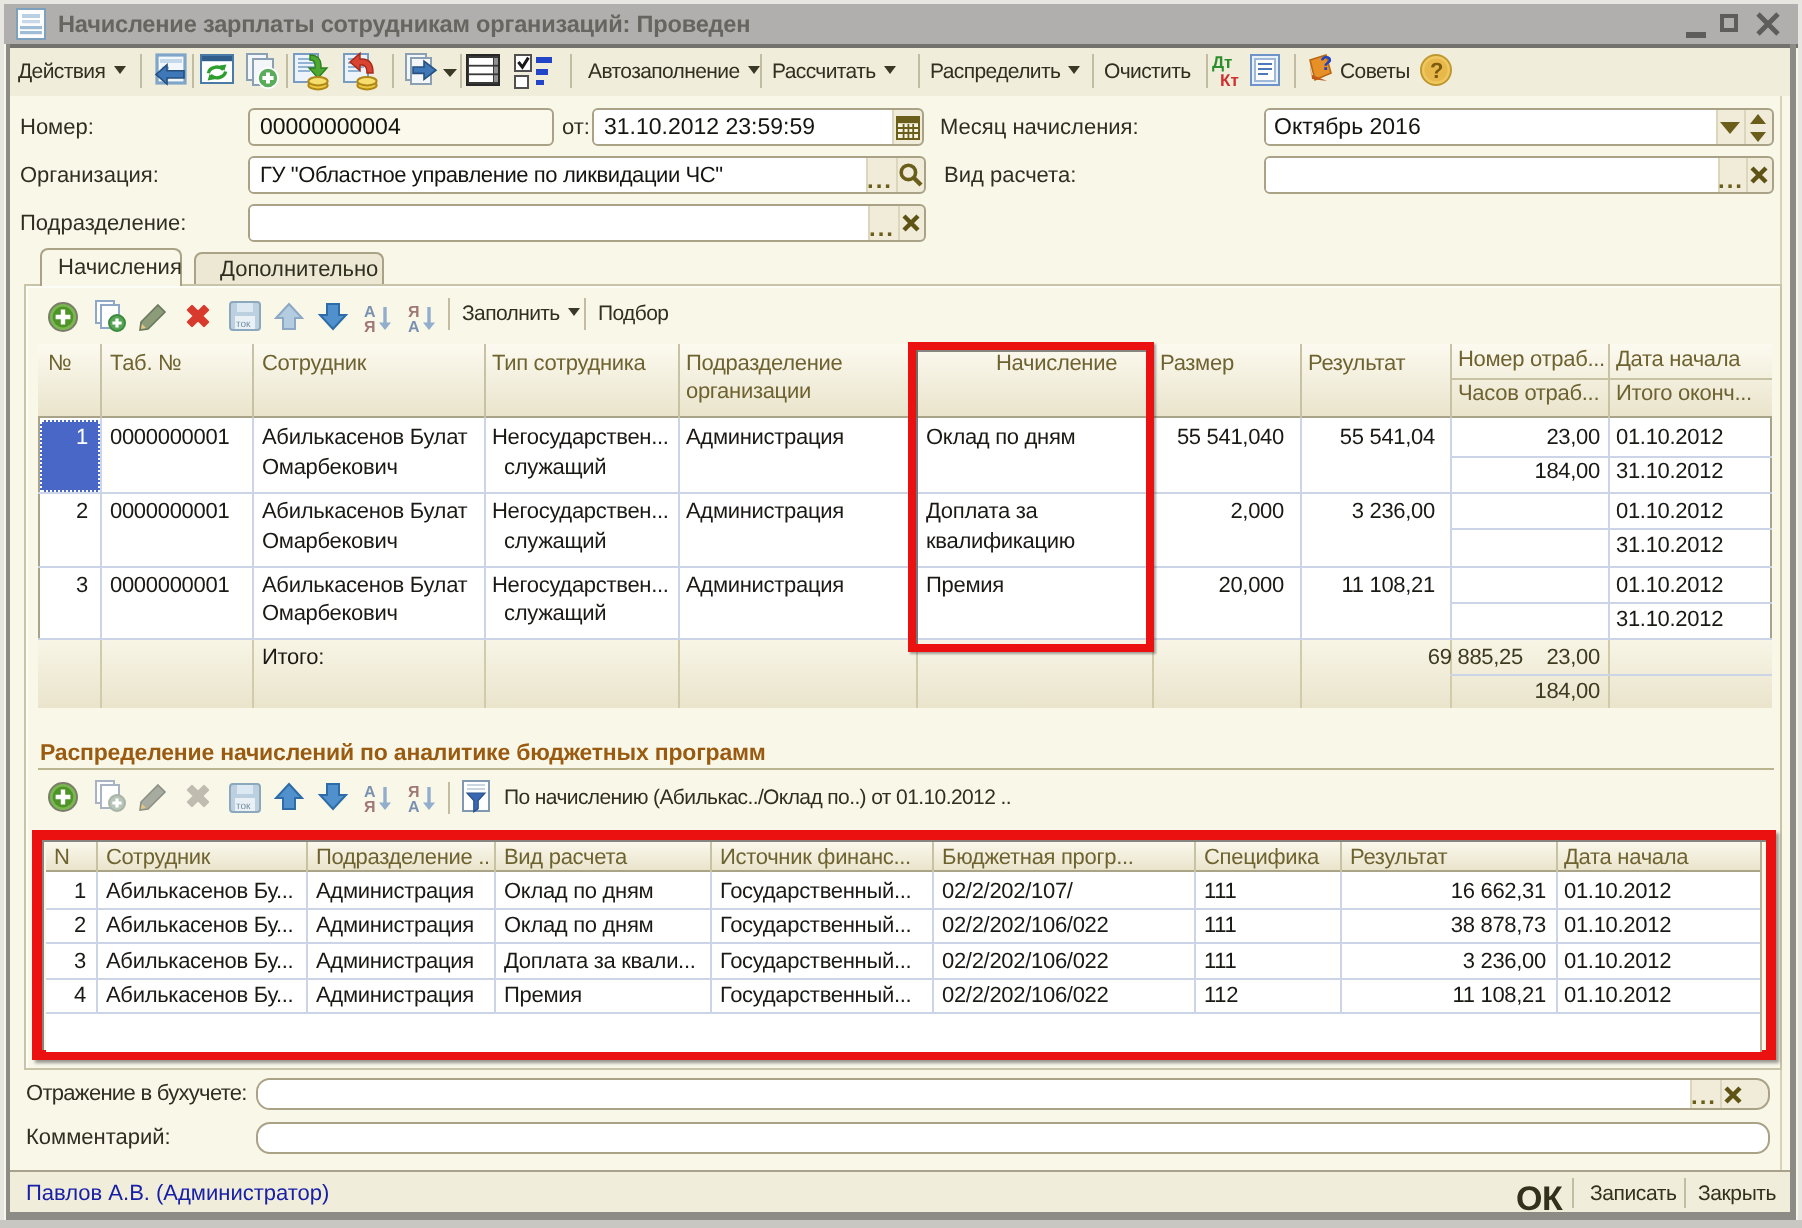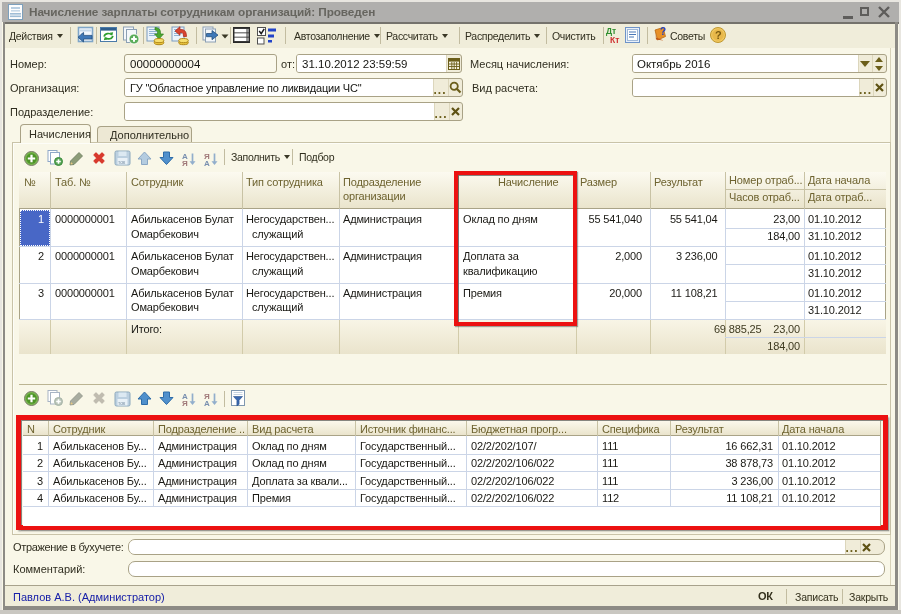--- a/index.html
+++ b/index.html
@@ -294,7 +294,7 @@
     <div class="hcell" style="left:729px;top:174px;">Номер отраб...</div>
     <div class="hcell" style="left:729px;top:191px;">Часов отраб...</div>
     <div class="hcell" style="left:808px;top:174px;">Дата начала</div>
-    <div class="hcell" style="left:808px;top:191px;">Дата отраб...</div>
+    <div class="hcell" style="left:808px;top:191px;">Итого оконч...</div>
     <div class="ab" style="left:20px;top:209.5px;width:30px;height:36px;background:#4867C6;border:1px dotted #fff;box-sizing:border-box;"></div>
     <div class="cellr" style="left:20px;top:213px;width:24px;color:#fff;">1</div>
     <div class="cell" style="left:55px;top:213px;">0000000001</div>

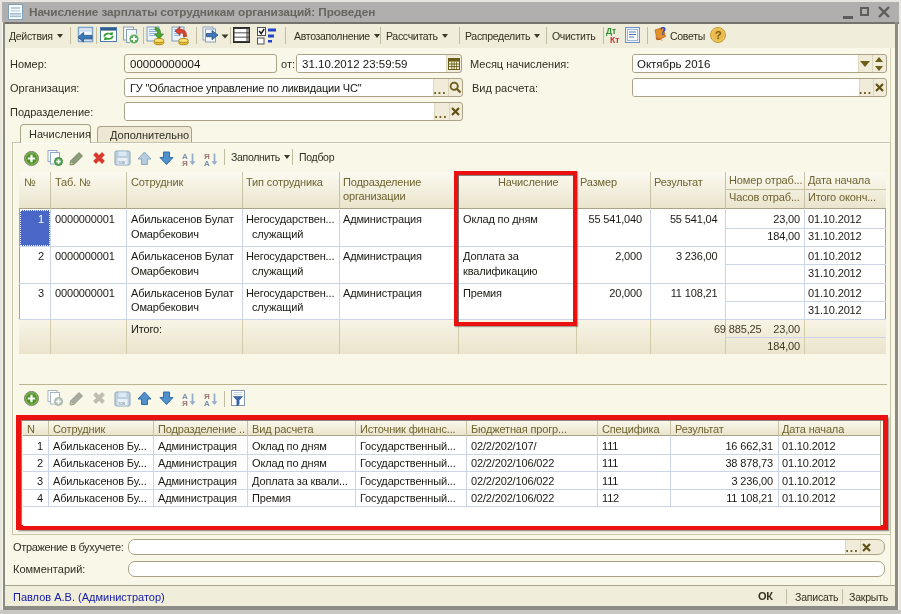--- a/index.html
+++ b/index.html
@@ -340,6 +340,7 @@
     <div class="cellr" style="left:725px;top:323px;width:75px;color:#3E3A20;">23,00</div>
     <div class="cellr" style="left:725px;top:339.5px;width:75px;color:#3E3A20;">184,00</div>
     <div class="ab" style="left:454px;top:171px;width:123px;height:155px;border:4px solid #EC1111;box-sizing:border-box;box-shadow:inset 1px 1px 0 rgba(40,40,40,0.55), 1px 1px 1px rgba(60,60,60,0.45);"></div>
+<div class="ab" style="left:20px;top:371px;font-size:11.5px;font-weight:bold;color:#9A5B10;letter-spacing:-0.1px;white-space:nowrap;">Распределение начислений по аналитике бюджетных программ</div>
 <div class="hline" style="left:19px;top:384px;width:868px;background:#BBB491;"></div>
 <svg class="ab" style="left:24px;top:391px" width="15" height="15" viewBox="0 0 15 15">
 <circle cx="7.5" cy="7.5" r="7" fill="#79B84E" stroke="#7C7C6C"></circle>

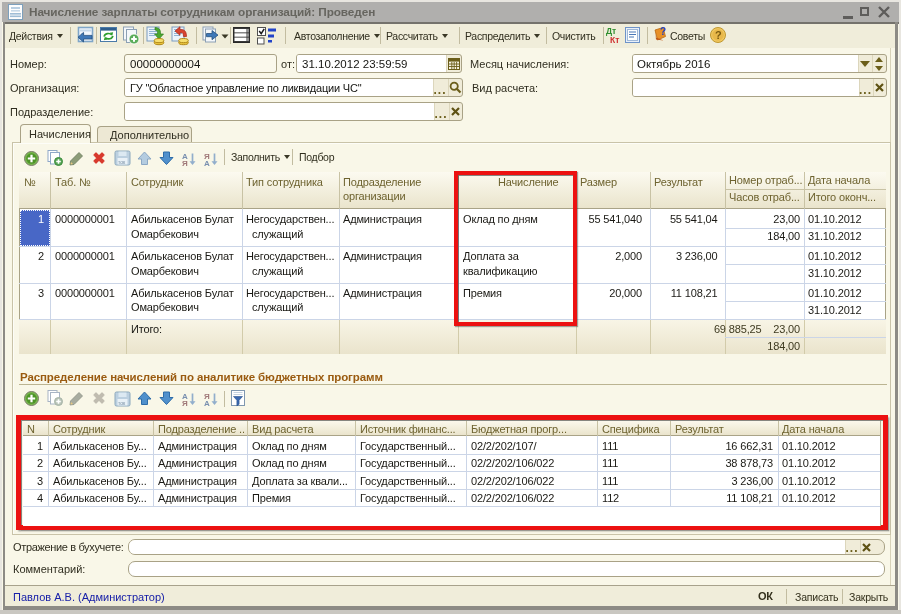--- a/index.html
+++ b/index.html
@@ -391,6 +391,7 @@
 <path d="M11,11 h5 M13.5,8.5 v5" stroke="#3A68B0" stroke-width="1.6" opacity="0"></path>
 </svg>
 <div class="sep" style="left:224px;top:391px;height:16px;"></div>
+<div class="tbtxt" style="left:252px;top:393px;">По начислению (Абилькас../Оклад по..) от 01.10.2012 ..</div>
 <div class="ab" style="left:16px;top:415px;width:871.5px;height:115px;border:5px solid #EC1111;box-sizing:border-box;box-shadow:inset 1px 1px 0 rgba(40,40,40,0.55), 1.5px 1.5px 1.5px rgba(60,60,60,0.5);background:#F9F7E8;"></div>
     <div class="ab" style="left:22.5px;top:420.5px;width:857.0px;height:105.0px;background:#fff;"></div>
     <div class="ab" style="left:22.5px;top:420.5px;width:857.0px;height:15.5px;background:linear-gradient(#FBF8EC,#EAE4CC);border-bottom:1px solid #A9A387;box-sizing:border-box;"></div>

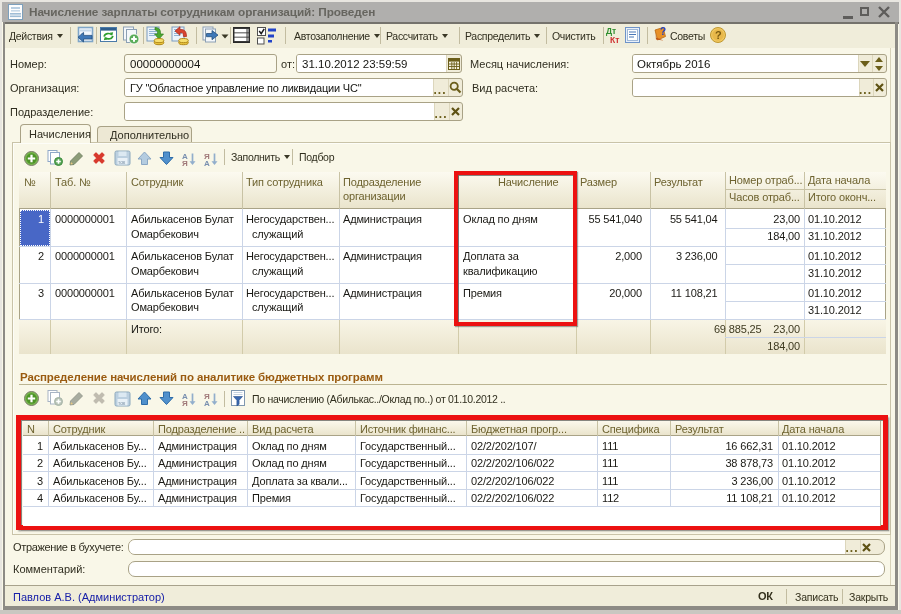--- a/index.html
+++ b/index.html
@@ -474,7 +474,7 @@
     <div class="fld" style="left:128px;top:561px;width:757px;height:16px;border-radius:7px;"></div>
 <div class="hline" style="left:5px;top:585px;width:890px;background:#A8A28C;"></div>
 <div class="ab" style="left:13px;top:591px;font-size:11px;color:#1820A8;white-space:nowrap;">Павлов А.В. (Администратор)</div>
-<div class="ab" style="left:758px;top:590px;font-size:11px;font-weight:bold;color:#33301C;letter-spacing:-0.2px;">ОК</div>
+<div class="ab" style="left:758px;top:590px;font-size:17px;font-weight:bold;color:#33301C;letter-spacing:-0.2px;">ОК</div>
 <div class="sep" style="left:786px;top:589px;height:15px;"></div>
 <div class="ab" style="left:795px;top:591px;font-size:10.5px;letter-spacing:-0.2px;color:#33301C;">Записать</div>
 <div class="sep" style="left:842px;top:589px;height:15px;"></div>

